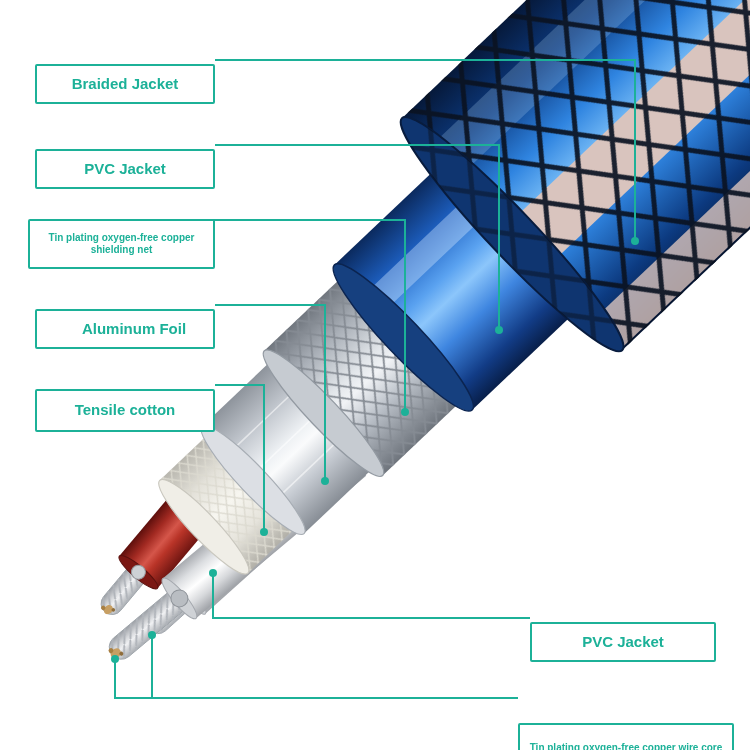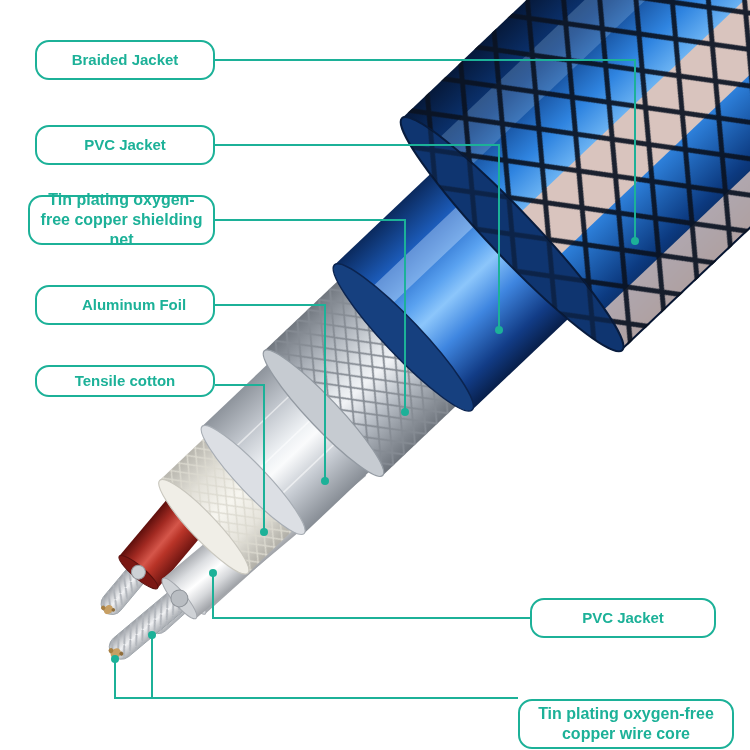--- a/index.html
+++ b/index.html
@@ -11,10 +11,11 @@
   .cable-svg { position:absolute; left:0; top:0; }
   .label-box {
     position:absolute; box-sizing:border-box;
-    border:2px solid var(--accent); border-radius:14px; background:#fff;
+    border:2px solid var(--accent); border-radius:2px; background:#fff;
     color:var(--accent); font-weight:bold; font-size:15px; line-height:1.25;
     display:flex; align-items:center; justify-content:center; text-align:center;
     padding:2px 6px;
+    margin-top:24px;
   }
   .label-box.small { font-size:16px; }
   .leader { stroke:var(--accent); stroke-width:2; fill:none; }

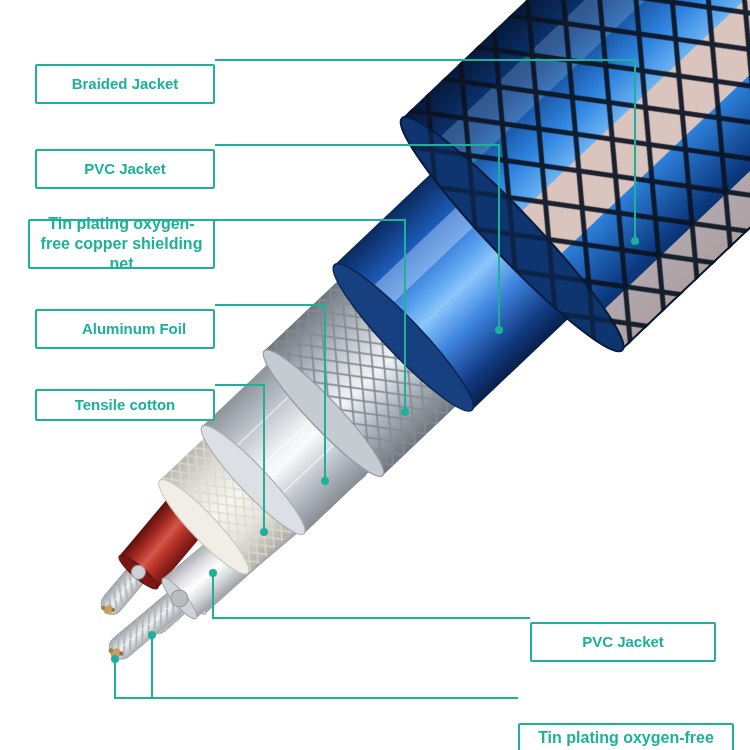--- a/index.html
+++ b/index.html
@@ -17,7 +17,7 @@
     padding:2px 6px;
     margin-top:24px;
   }
-  .label-box.small { font-size:16px; }
+  .label-box.small { font-size:10px; }
   .leader { stroke:var(--accent); stroke-width:2; fill:none; }
   .dot { fill:var(--accent); }
 </style>

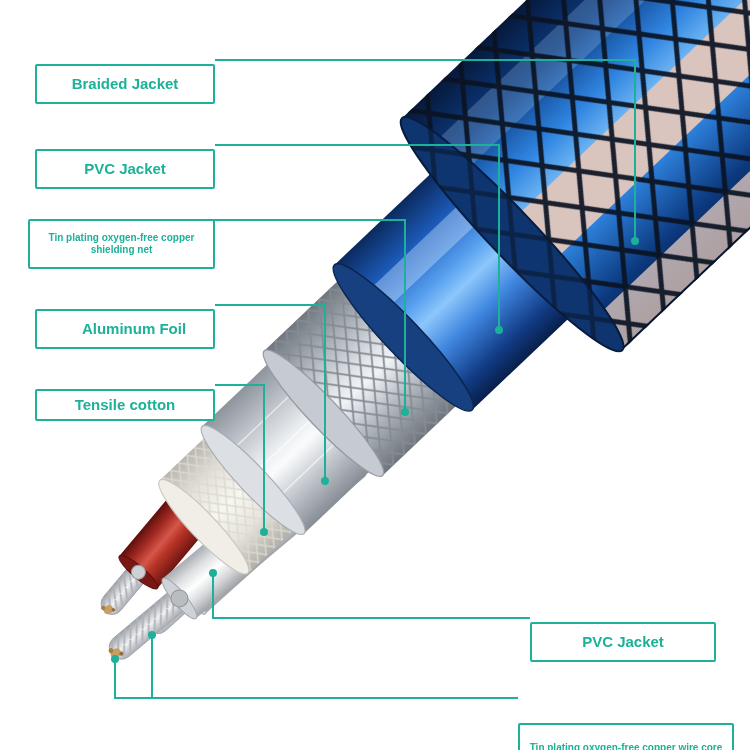--- a/index.html
+++ b/index.html
@@ -216,7 +216,7 @@
     <span>Aluminum Foil</span>
   </div>
 
-  <div class="label-box" style="left:35px; top:365px; width:180px; height:32px;">
+  <div class="label-box" style="left:35px; top:365px; width:180px; height:43px;">
     <span>Tensile cotton</span>
   </div>
 

